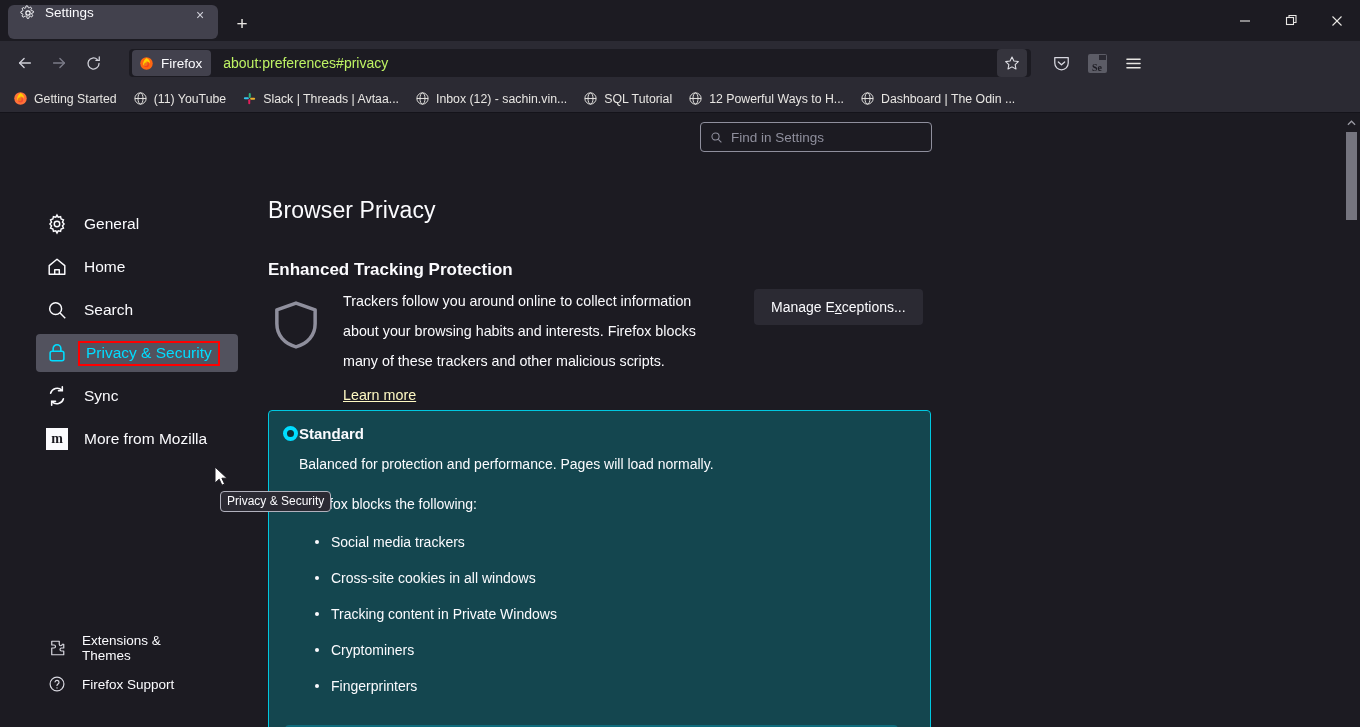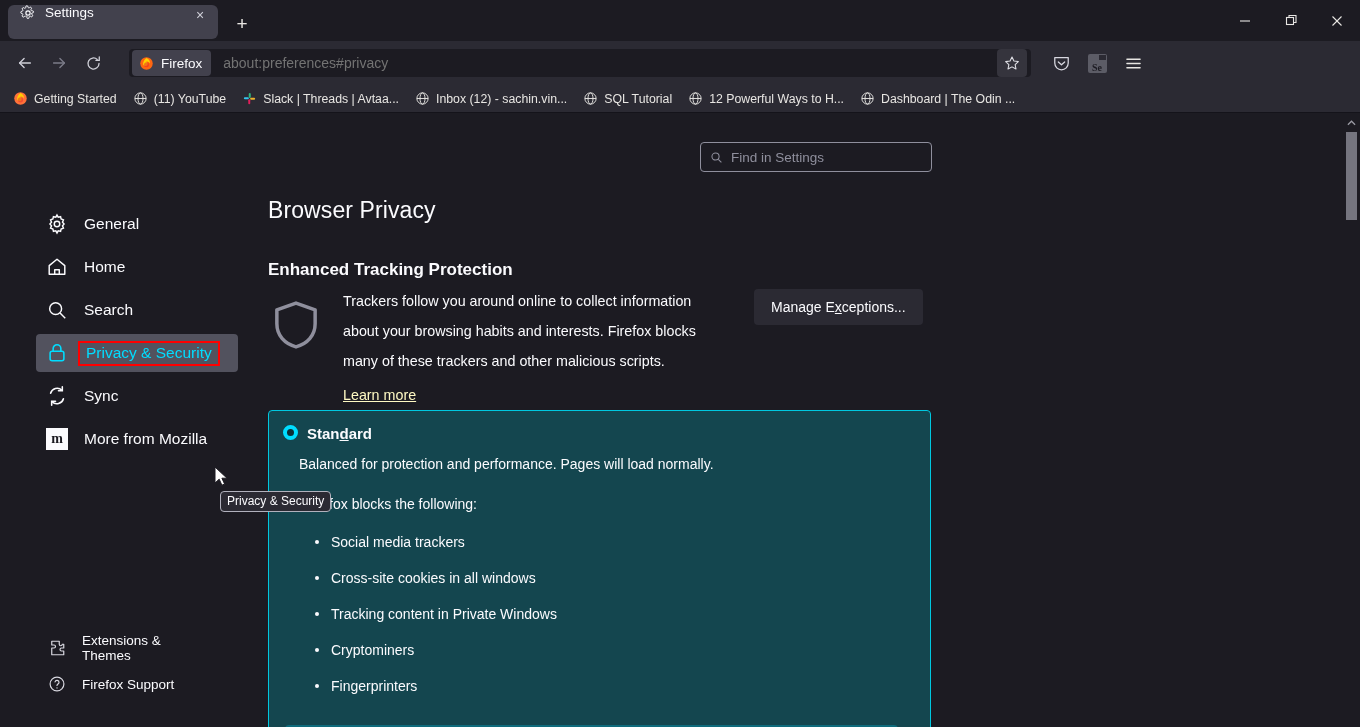--- a/index.html
+++ b/index.html
@@ -72,7 +72,7 @@
     color: #fbfbfe; font-size: 13.5px;
   }
   .url-text {
-    flex: 1; color: #737373; font-size: 14px;
+    flex: 1; color: #bef264; font-size: 14px;
     padding-left: 12px; white-space: nowrap; overflow: hidden;
   }
   .star-btn {

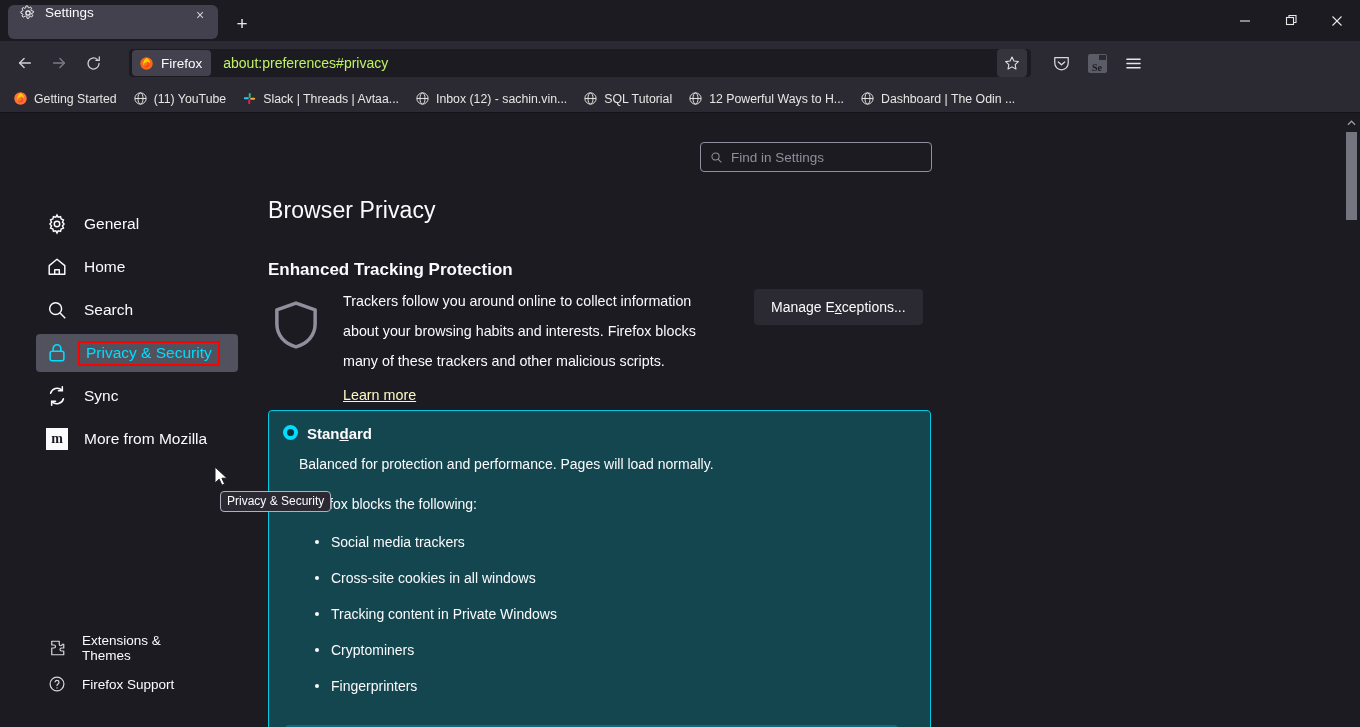--- a/index.html
+++ b/index.html
@@ -115,7 +115,7 @@
     overflow: hidden;
   }
   .searchrow {
-    position: absolute; top: 28px; left: 700px;
+    position: absolute; top: 8px; left: 700px;
     width: 232px; height: 30px;
   }
   .findbox {

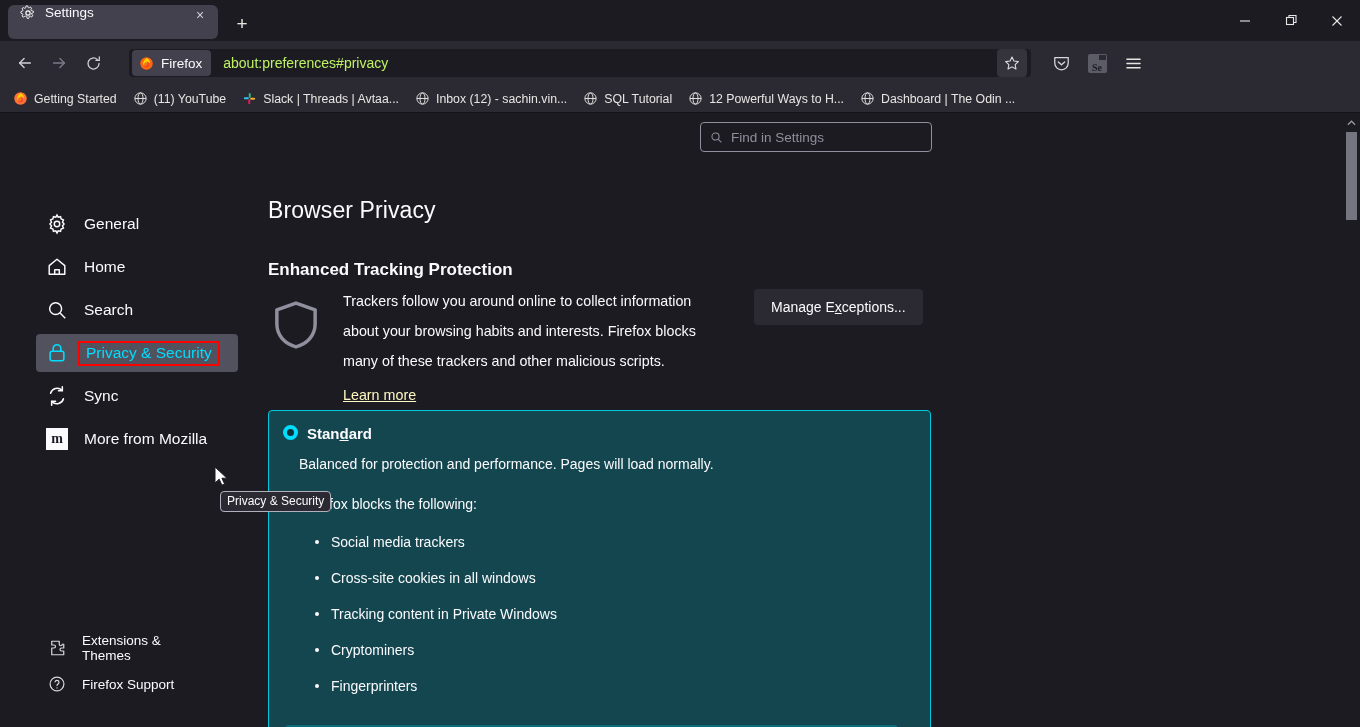--- a/index.html
+++ b/index.html
@@ -206,7 +206,7 @@
     background: #14464f; border: 1px solid #00c8e0; border-radius: 4px;
     padding: 14px 0 0 14px; overflow: hidden;
   }
-  .card-hd { display: flex; align-items: flex-start; gap: 9px; }
+  .card-hd { display: flex; align-items: center; gap: 1px; }
   .radio {
     width: 15px; height: 15px; border-radius: 50%;
     border: 4px solid #00ddff; background: #0d2f36; flex: 0 0 15px;

